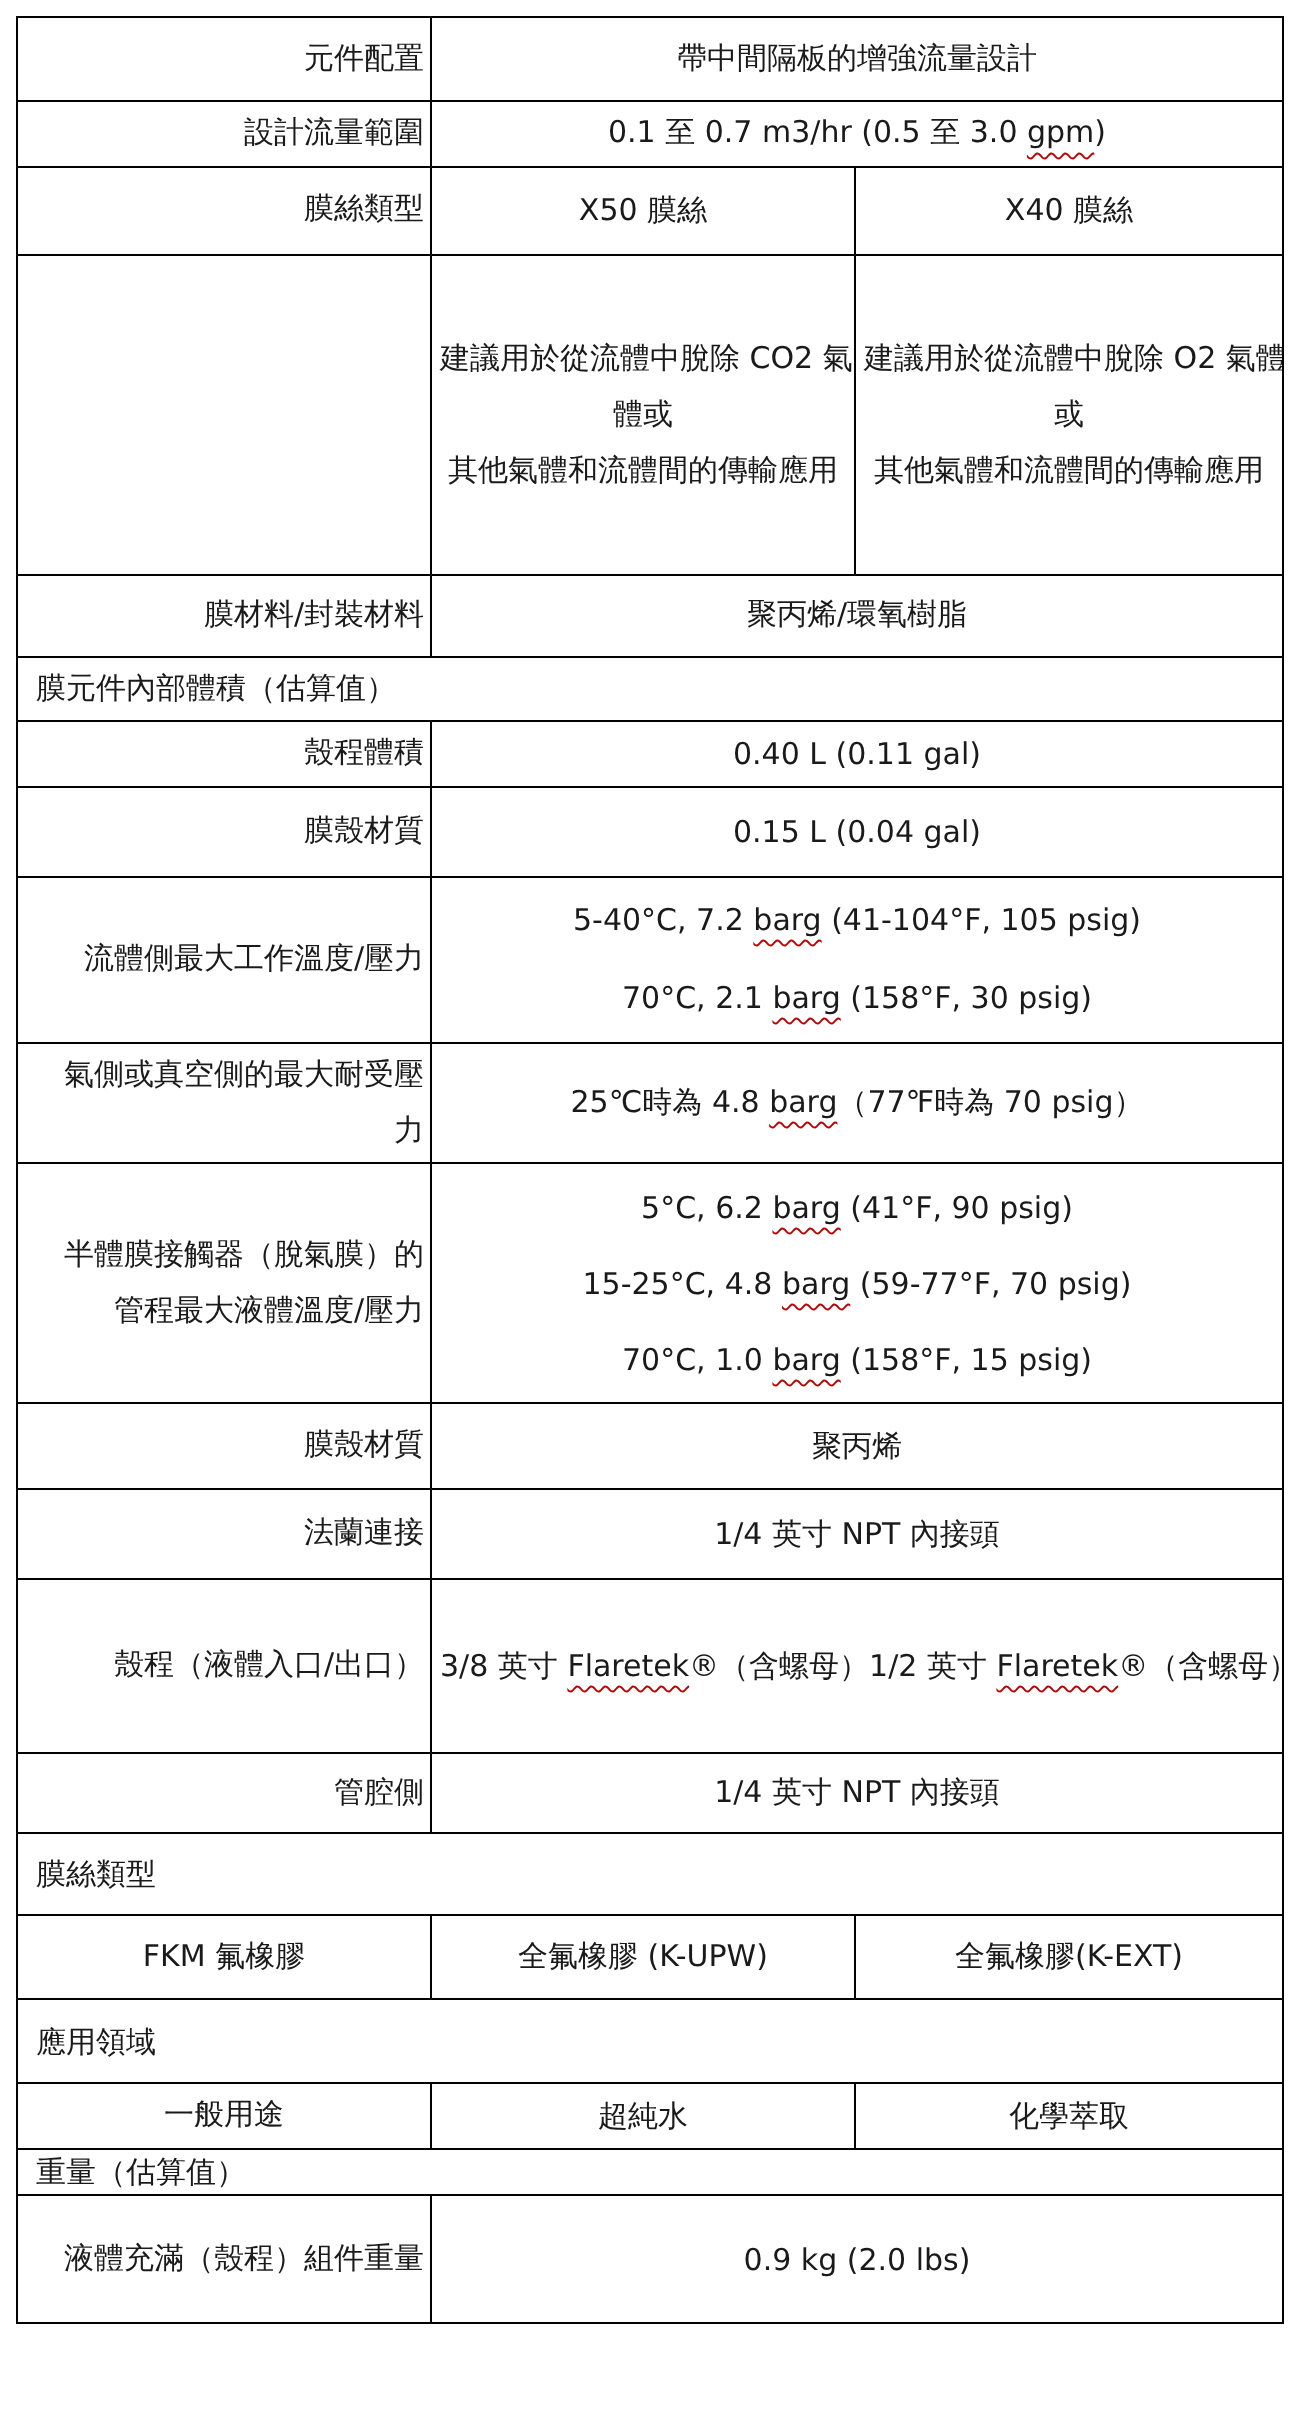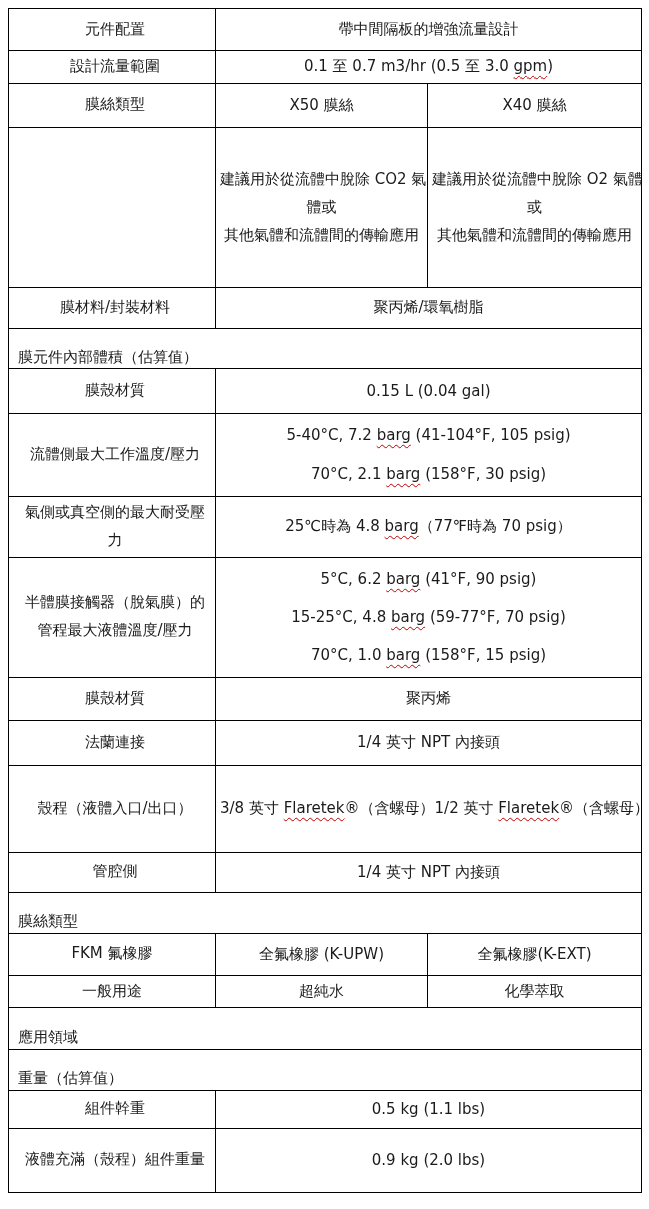--- a/index.html
+++ b/index.html
@@ -16,7 +16,7 @@
     border:1.4px solid #000000;
     padding:0;vertical-align:middle;overflow:hidden;
   }
-  td.lbl{text-align:center;padding:2px 3px 2px 9px;line-height:1.85;}
+  td.lbl{text-align:right;padding:2px 3px 2px 9px;line-height:1.85;}
   td.lbl.ctr{text-align:center;padding:2px 3px;margin-left:12px;}
   td.val{text-align:center;padding:2px 4px;}
   td.sec{text-align:left;padding:18px 3px 1px 9px;line-height:1.35;}

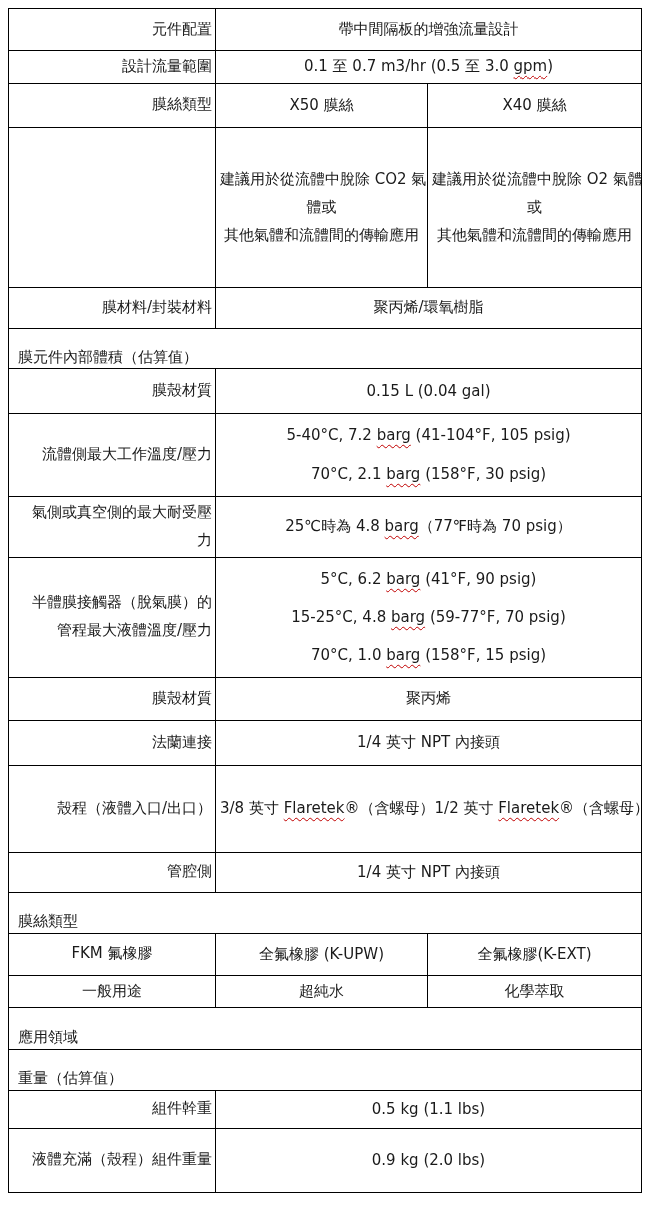--- a/index.html
+++ b/index.html
@@ -19,7 +19,7 @@
   td.lbl{text-align:right;padding:2px 3px 2px 9px;line-height:1.85;}
   td.lbl.ctr{text-align:center;padding:2px 3px;margin-left:12px;}
   td.val{text-align:center;padding:2px 4px;}
-  td.sec{text-align:left;padding:18px 3px 1px 9px;line-height:1.35;}
+  td.sec{text-align:left;padding:1px 3px 1px 9px;line-height:1.35;}
   .ln{white-space:nowrap;}
   .sp{
     text-decoration-line:underline;

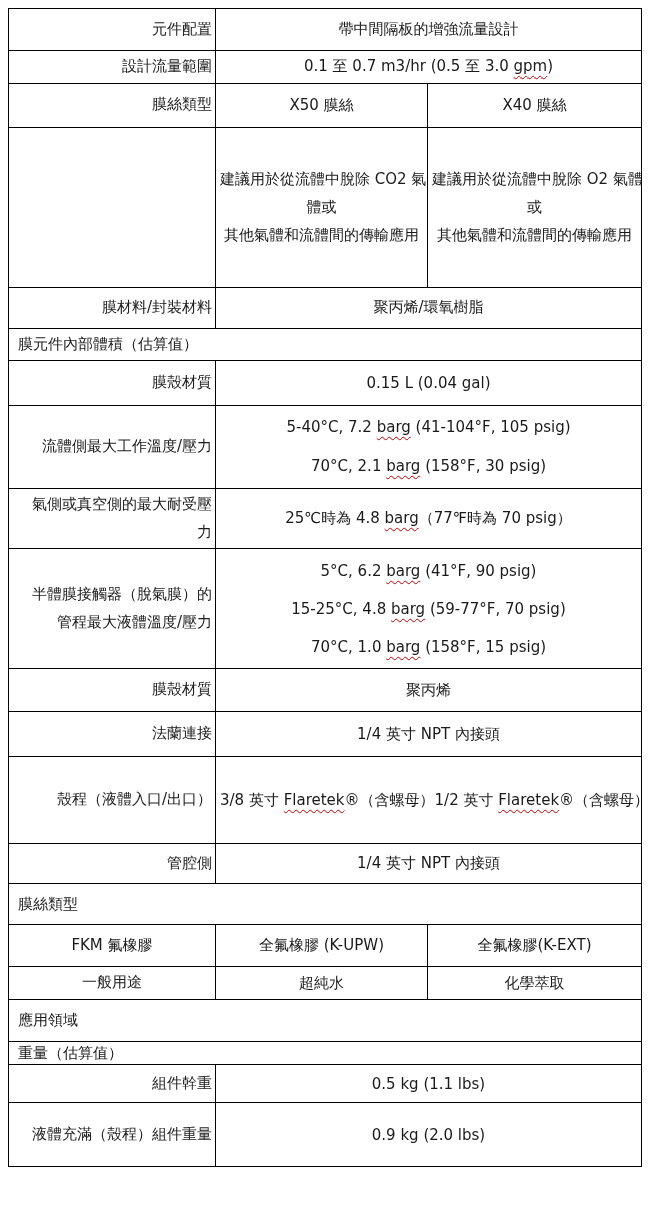--- a/index.html
+++ b/index.html
@@ -81,6 +81,12 @@
       </tr>
       <tr style="height: 32px;">
         <td class="sec" colspan="3">膜元件內部體積（估算值）</td>
+      </tr>
+      <tr style="height: 33px;">
+        <td class="lbl">殼程體積</td>
+        <td class="val" colspan="2">
+          <div class="ln">0.40 L (0.11 gal)</div>
+        </td>
       </tr>
       <tr style="height: 45px;">
         <td class="lbl">膜殼材質</td>

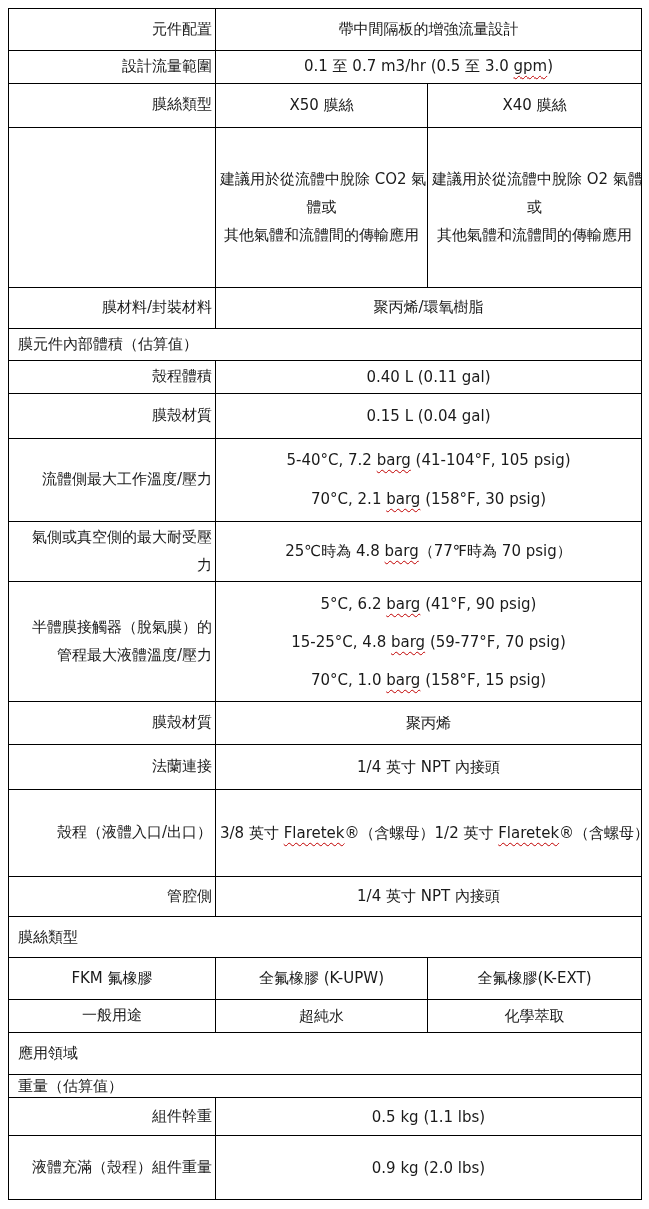--- a/index.html
+++ b/index.html
@@ -151,6 +151,9 @@
           <div class="ln">全氟橡膠(K-EXT)</div>
         </td>
       </tr>
+      <tr style="height: 42px;">
+        <td class="sec" colspan="3">應用領域</td>
+      </tr>
       <tr style="height: 32px;">
         <td class="lbl ctr">一般用途</td>
         <td class="val">
@@ -159,9 +162,6 @@
         <td class="val">
           <div class="ln">化學萃取</div>
         </td>
-      </tr>
-      <tr style="height: 42px;">
-        <td class="sec" colspan="3">應用領域</td>
       </tr>
       <tr style="height: 23px;">
         <td class="sec" colspan="3">重量（估算值）</td>

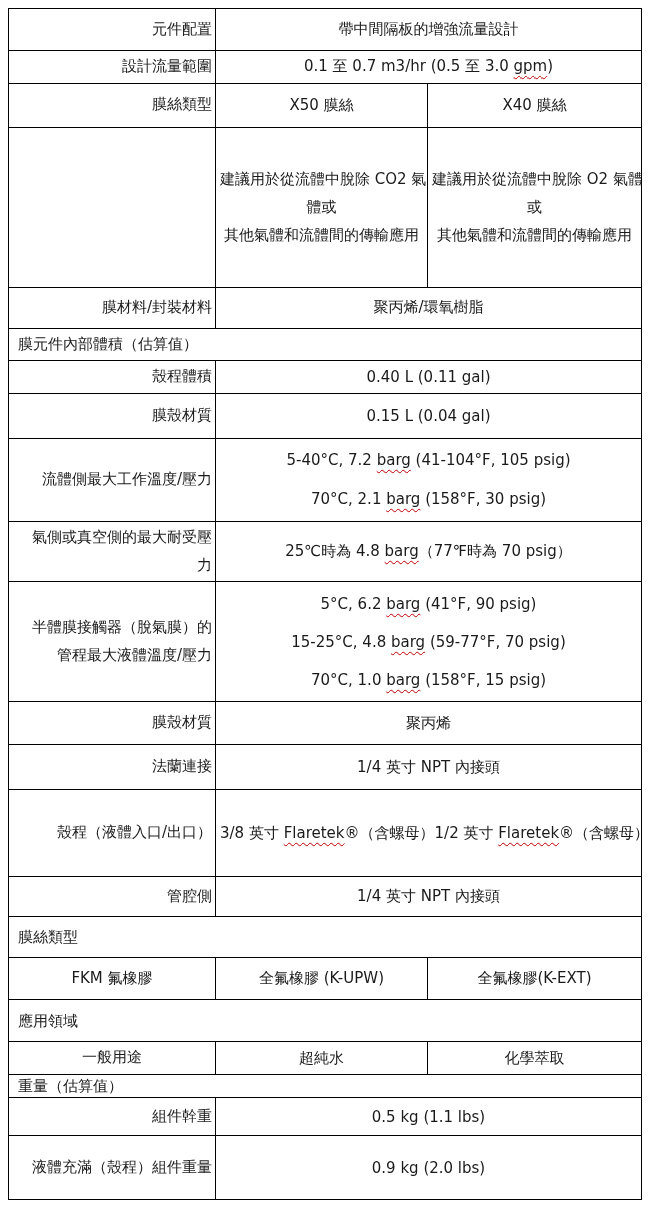--- a/index.html
+++ b/index.html
@@ -166,12 +166,6 @@
       <tr style="height: 23px;">
         <td class="sec" colspan="3">重量（估算值）</td>
       </tr>
-      <tr style="height: 38px;">
-        <td class="lbl">組件幹重</td>
-        <td class="val" colspan="2">
-          <div class="ln">0.5 kg (1.1 lbs)</div>
-        </td>
-      </tr>
       <tr style="height: 64px;">
         <td class="lbl">液體充滿（殼程）組件重量</td>
         <td class="val" colspan="2">

